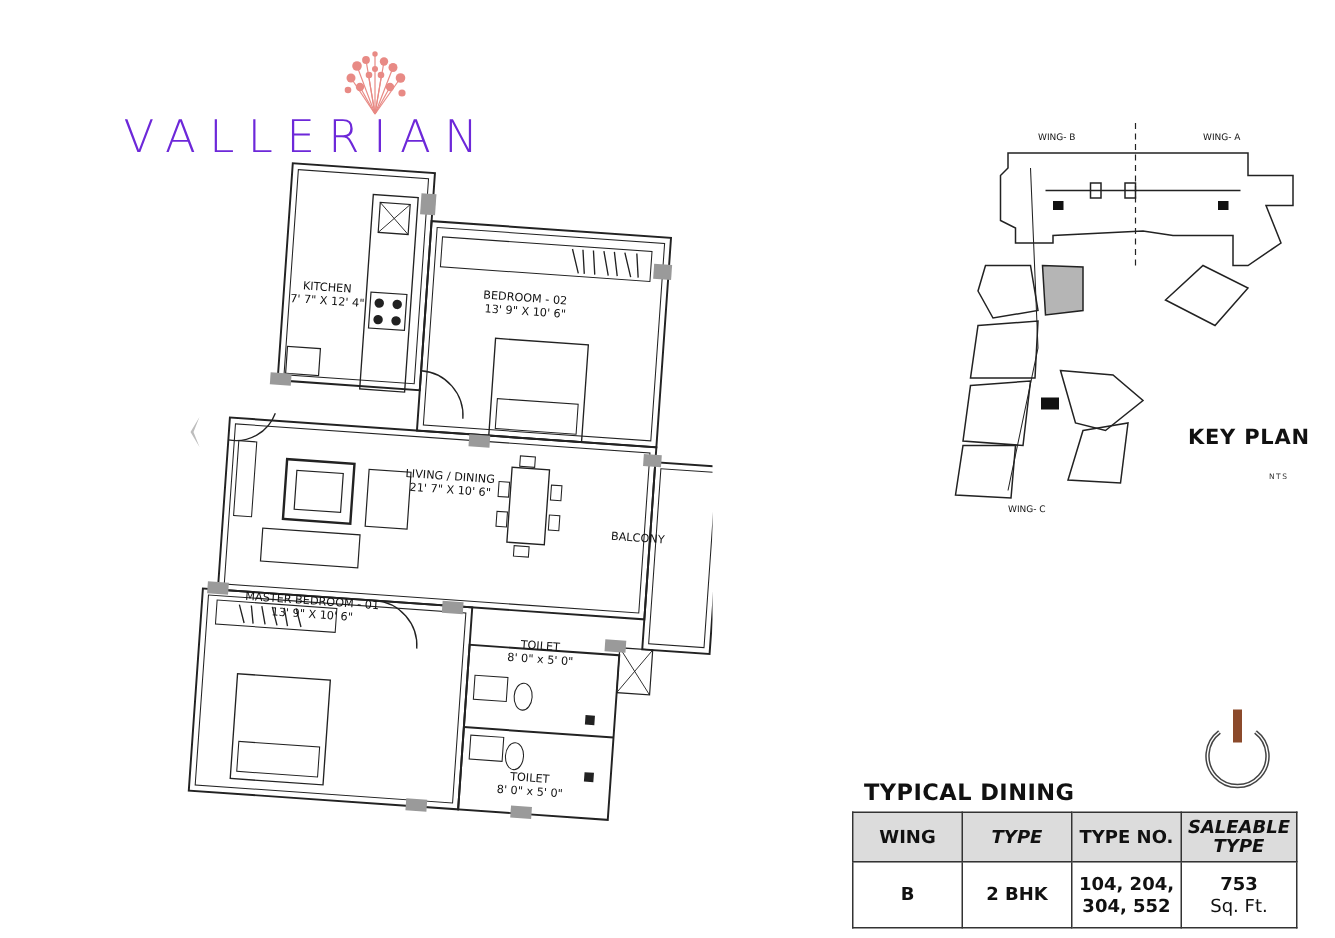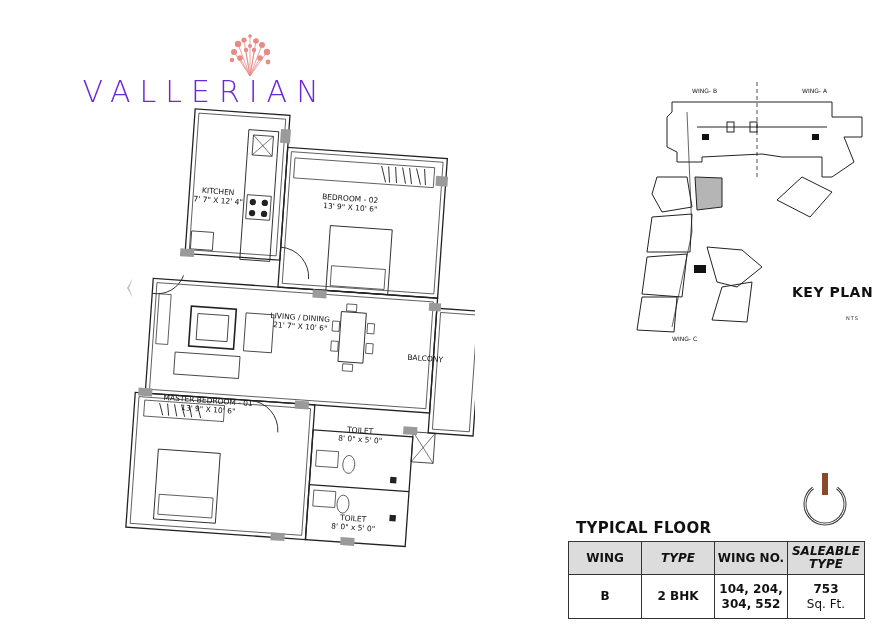--- a/index.html
+++ b/index.html
@@ -200,7 +200,7 @@
   <rect x="22" y="3" width="6" height="22" fill="#8b4a2b"></rect>
 </svg>
 
-<div id="table-title" class="abs">TYPICAL FLOOR</div>
+<div id="table-title" class="abs">TYPICAL DINING</div>
 <table id="spec-table" class="abs">
   <tbody>
       <tr>

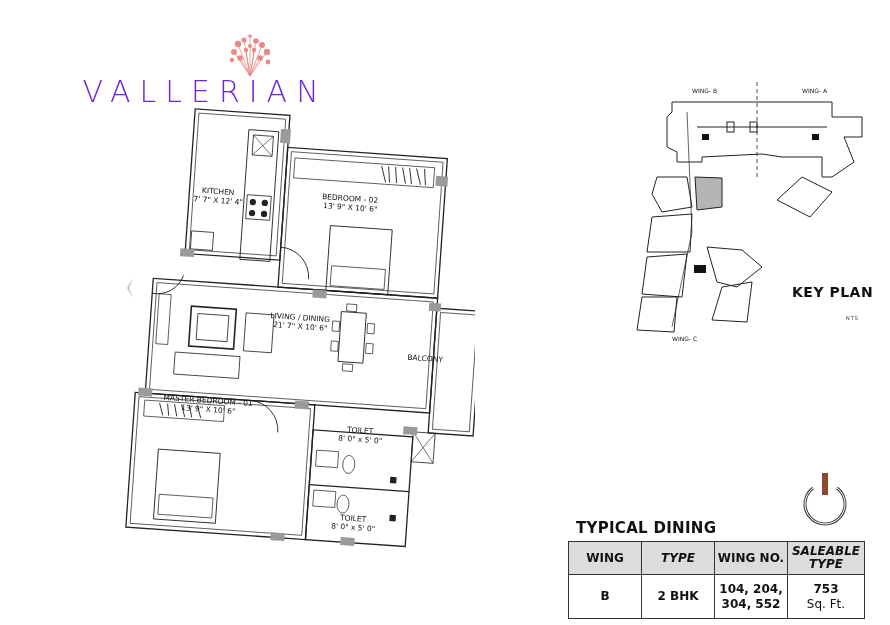--- a/index.html
+++ b/index.html
@@ -206,7 +206,7 @@
       <tr>
     <th class="c1">WING</th>
     <th class="c2">TYPE</th>
-    <th class="c3">WING NO.</th>
+    <th class="c3">TYPE NO.</th>
     <th class="c4">
       <span>SALEABLE</span><br>
       <span>TYPE</span>

